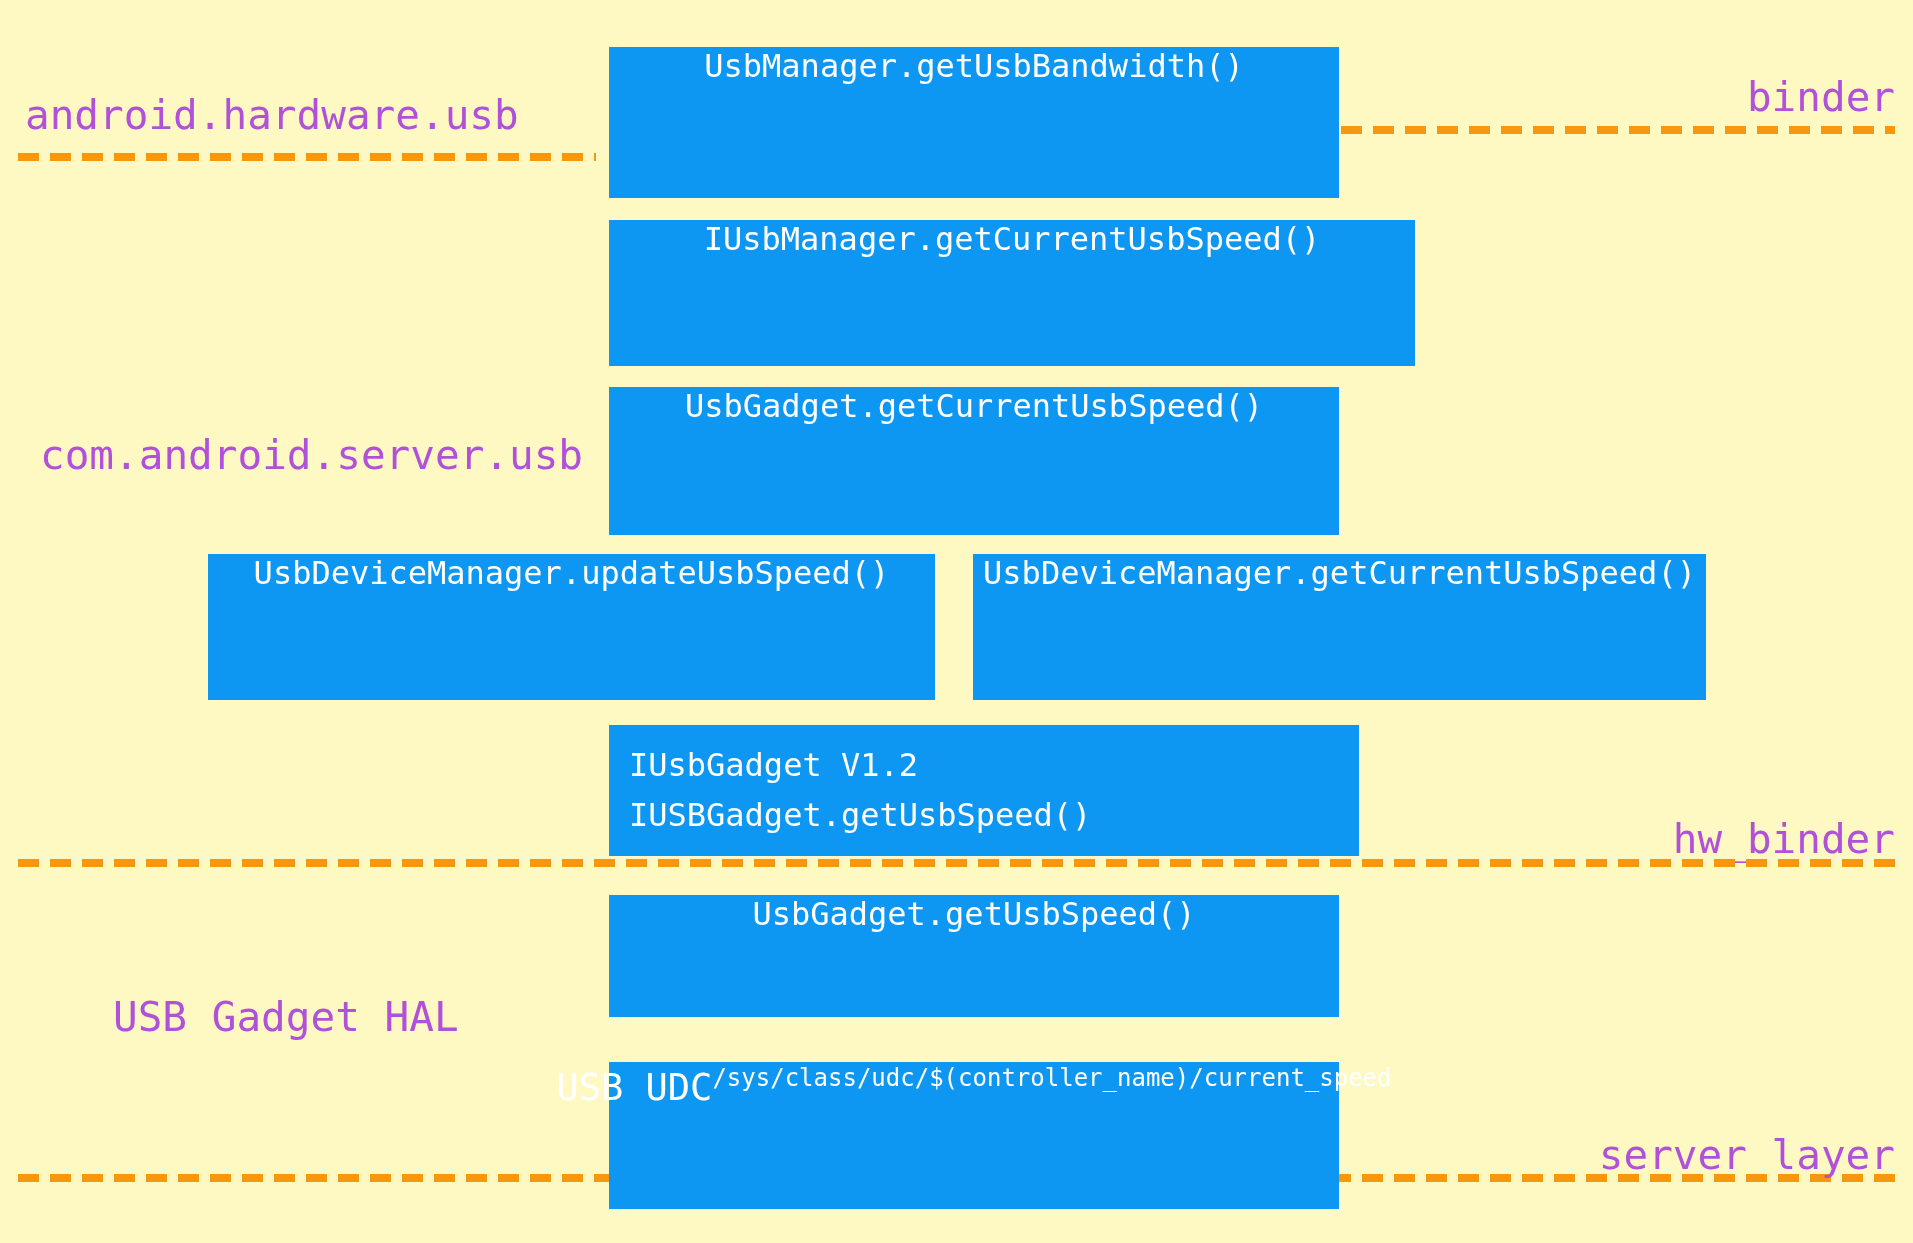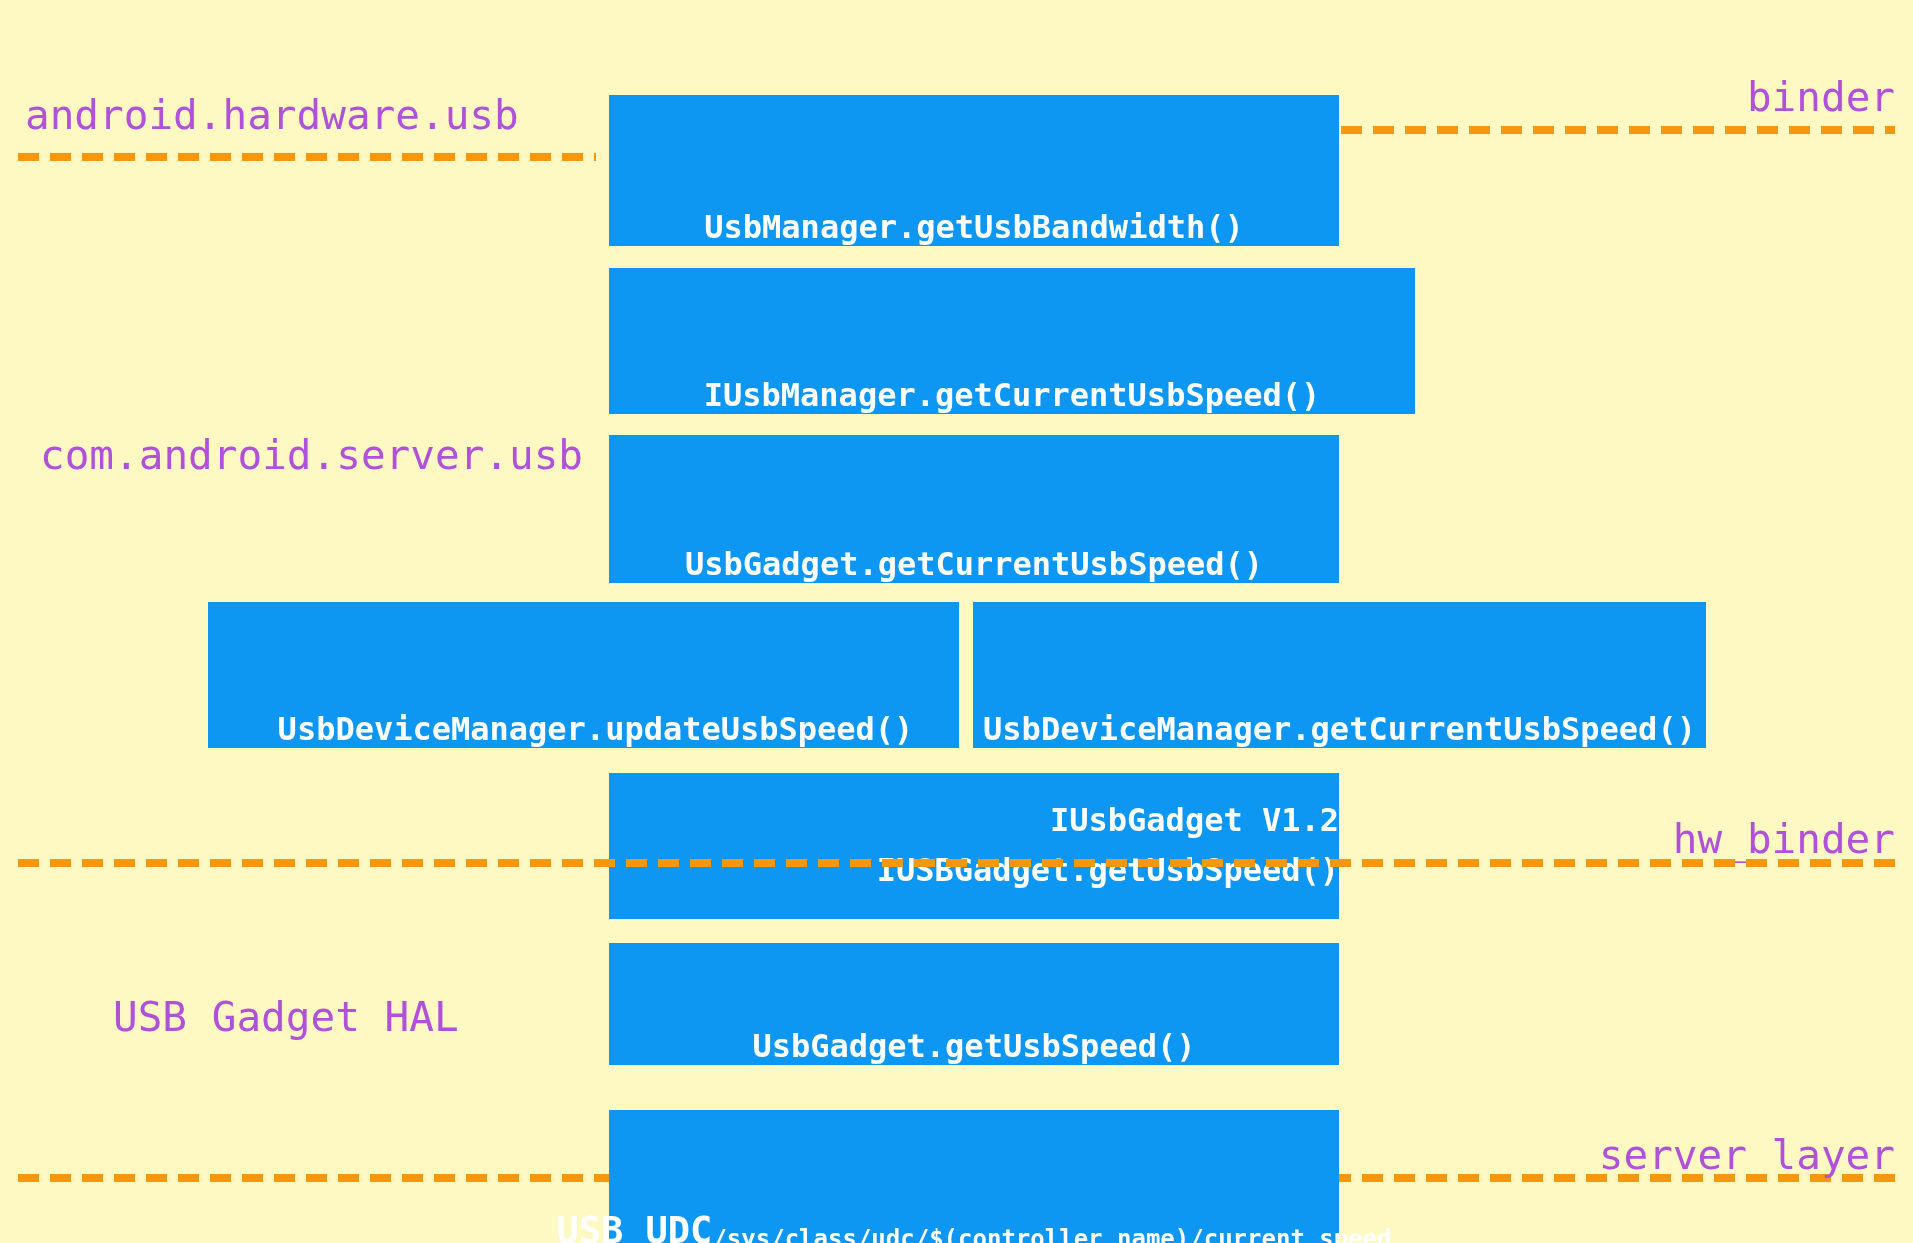--- a/index.html
+++ b/index.html
@@ -21,15 +21,14 @@
     background: var(--box-blue);
     color: #ffffff;
     font-family: "DejaVu Sans Mono", monospace;
-    font-weight: bold;
+    font-weight: normal;
     font-size: 32px;
     display: flex;
-    align-items: flex-end;
+    align-items: flex-start;
     justify-content: center;
     text-align: center;
     z-index: 2;
     white-space: nowrap;
-    margin-top: 48px;
   }
   .box.two-line { flex-direction: column; line-height: 1.55; }
   .dash {

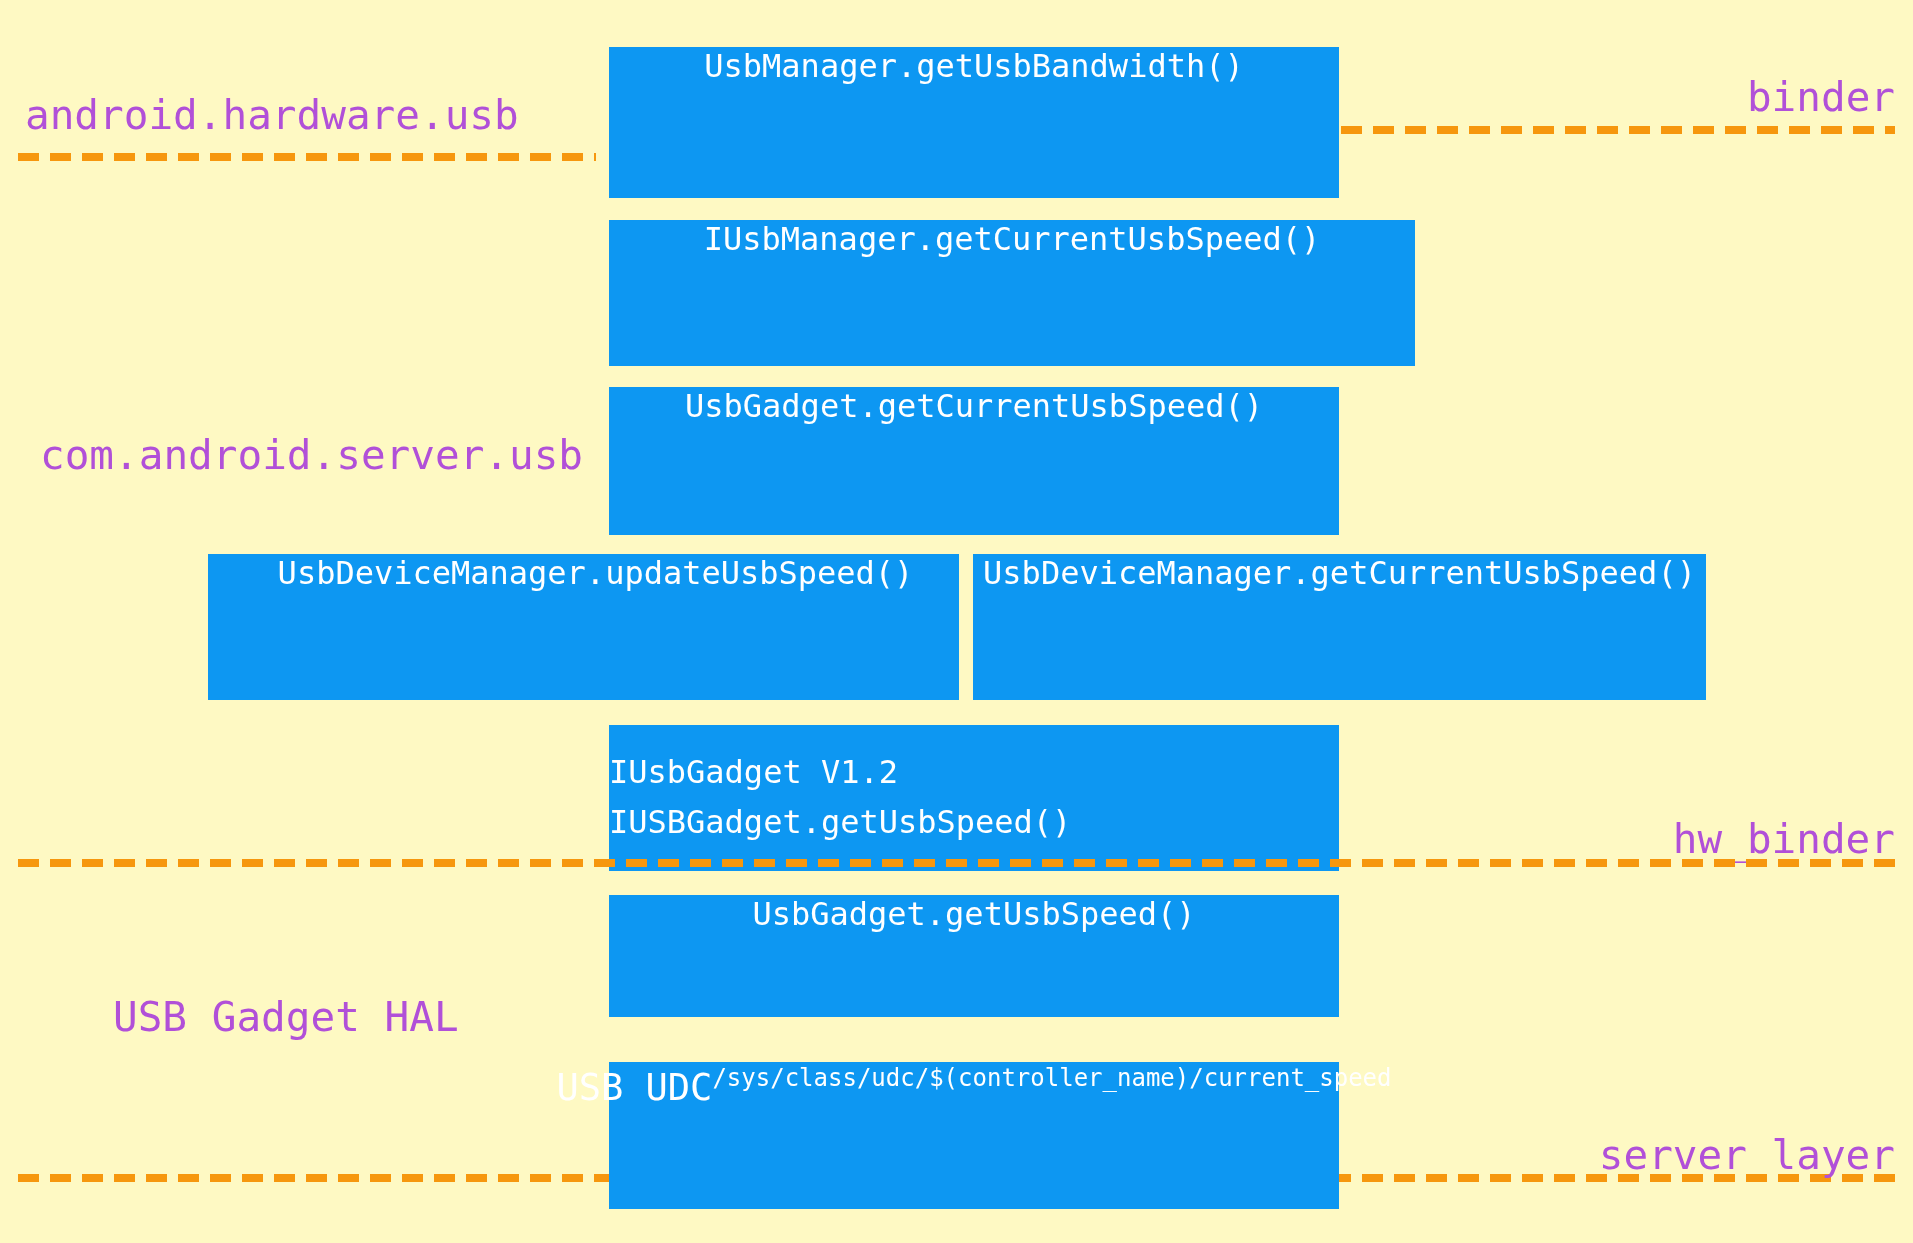--- a/index.html
+++ b/index.html
@@ -53,7 +53,7 @@
   #box-usbmanager      { left: 609px;  top: 47px;   width: 730px; height: 151px; }
   #box-iusbmanager     { left: 609px;  top: 220px;  width: 806px; height: 146px; }
   #box-usbservice      { left: 609px;  top: 387px;  width: 730px; height: 148px; }
-  #box-udm-update      { left: 208px;  top: 554px;  width: 727px; height: 146px; padding-left: 24px; }
+  #box-udm-update      { left: 208px;  top: 554px;  width: 727px; height: 146px; }
   #box-udm-get         { left: 973px;  top: 554px;  width: 733px; height: 146px; }
   #box-iusbgadget      { left: 609px;  top: 725px;  width: 730px; height: 146px; z-index: 1; }
   #box-usbgadget       { left: 609px;  top: 895px;  width: 730px; height: 122px; }

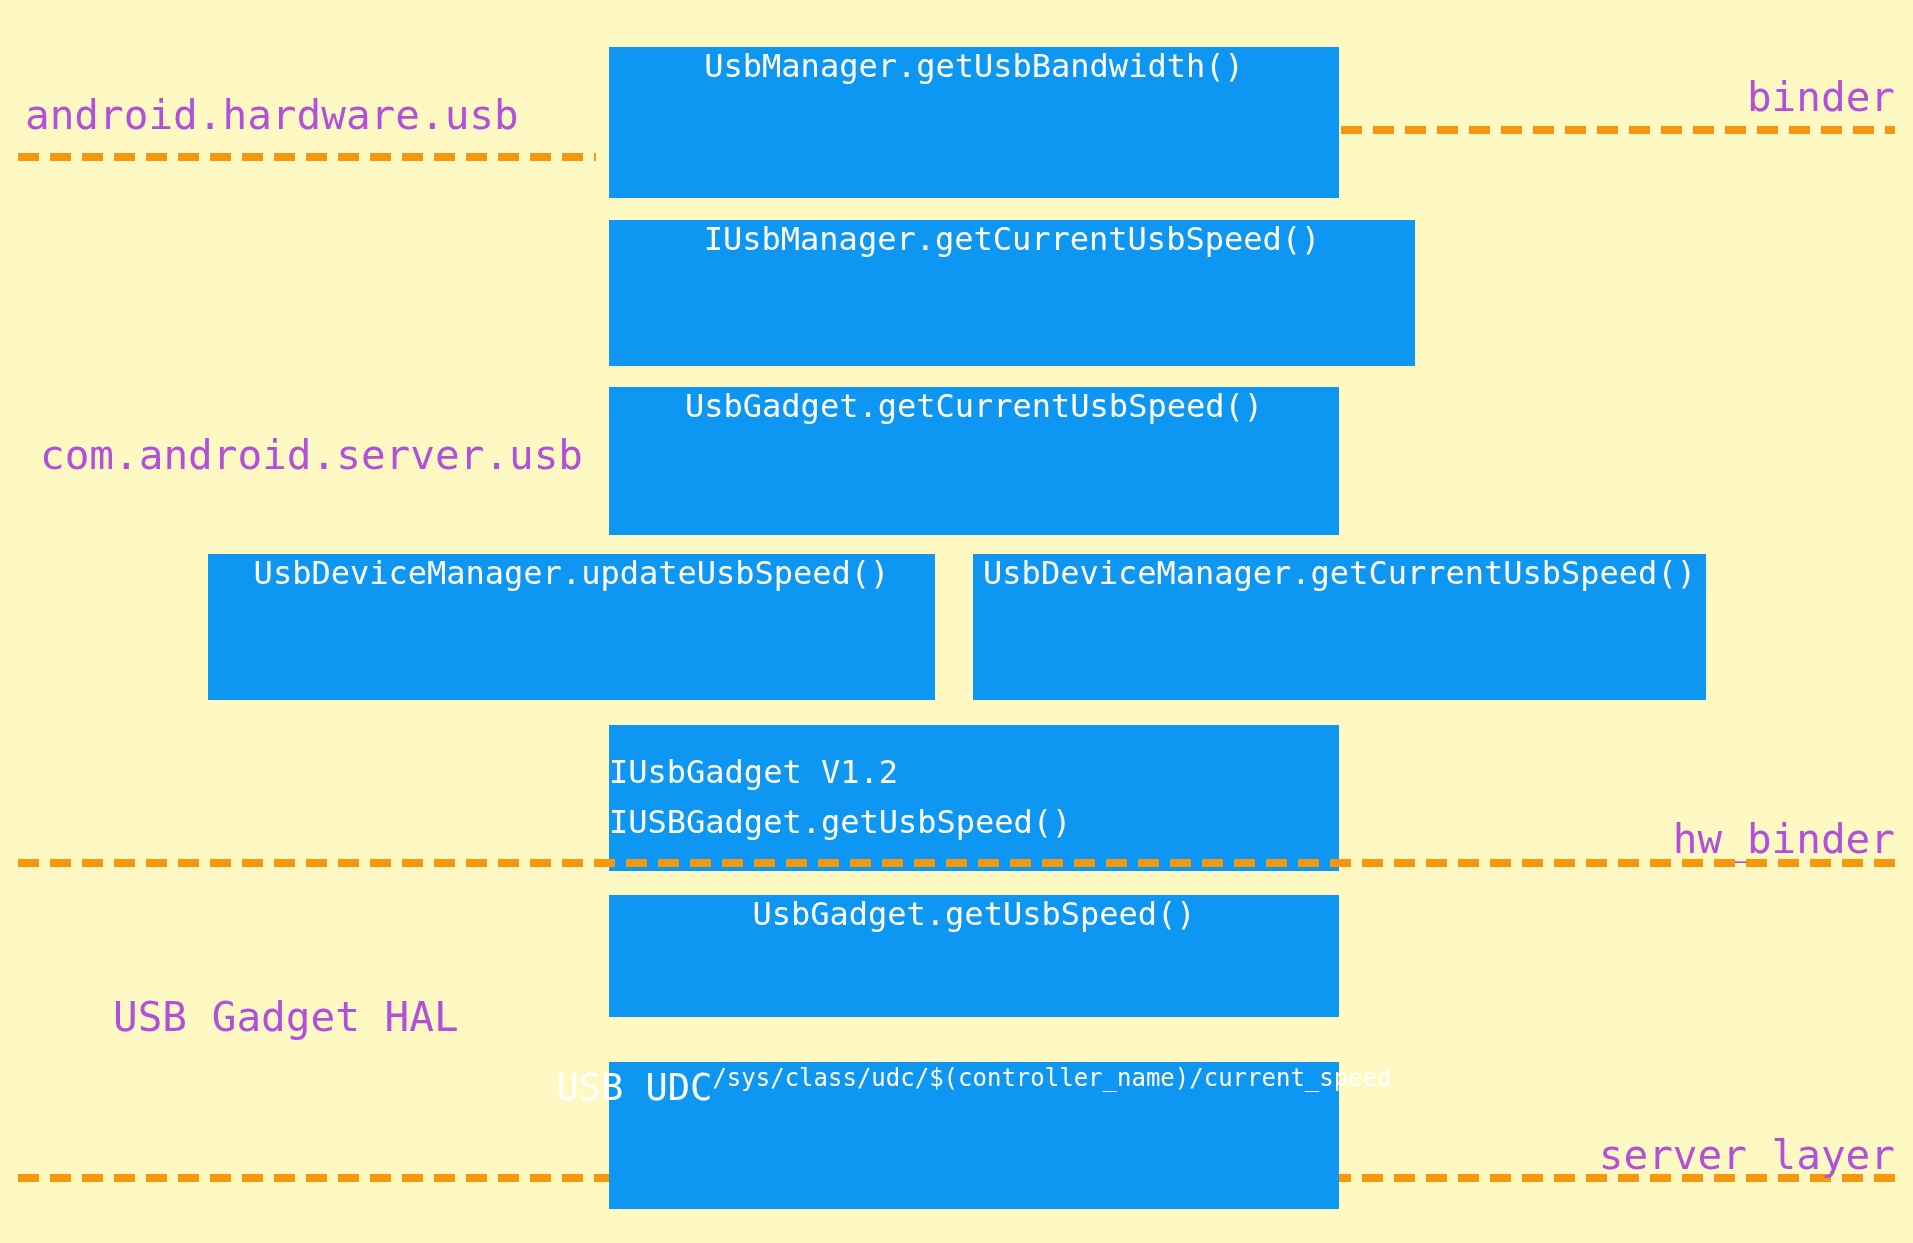--- a/index.html
+++ b/index.html
@@ -55,7 +55,7 @@
   #box-usbservice      { left: 609px;  top: 387px;  width: 730px; height: 148px; }
   #box-udm-update      { left: 208px;  top: 554px;  width: 727px; height: 146px; }
   #box-udm-get         { left: 973px;  top: 554px;  width: 733px; height: 146px; }
-  #box-iusbgadget      { left: 609px;  top: 725px;  width: 730px; height: 146px; z-index: 1; }
+  #box-iusbgadget      { left: 609px;  top: 725px;  width: 730px; height: 131px; z-index: 1; padding-left: 20px; }
   #box-usbgadget       { left: 609px;  top: 895px;  width: 730px; height: 122px; }
   #box-usbudc          { left: 609px;  top: 1062px; width: 730px; height: 147px; z-index: 2;
                          flex-direction: row; line-height: 1.4; }

